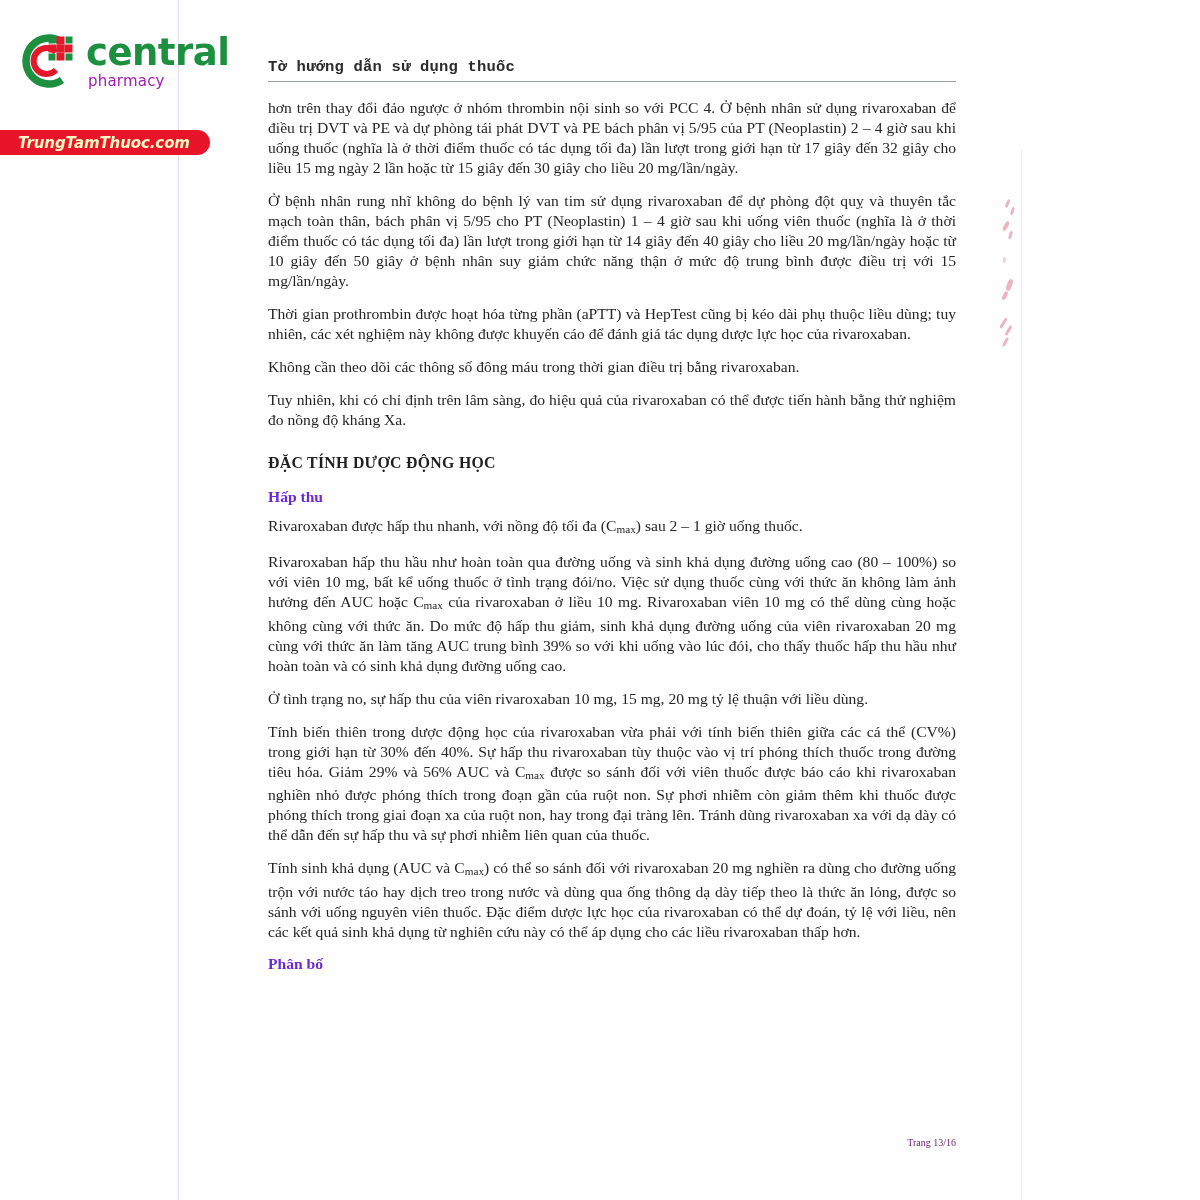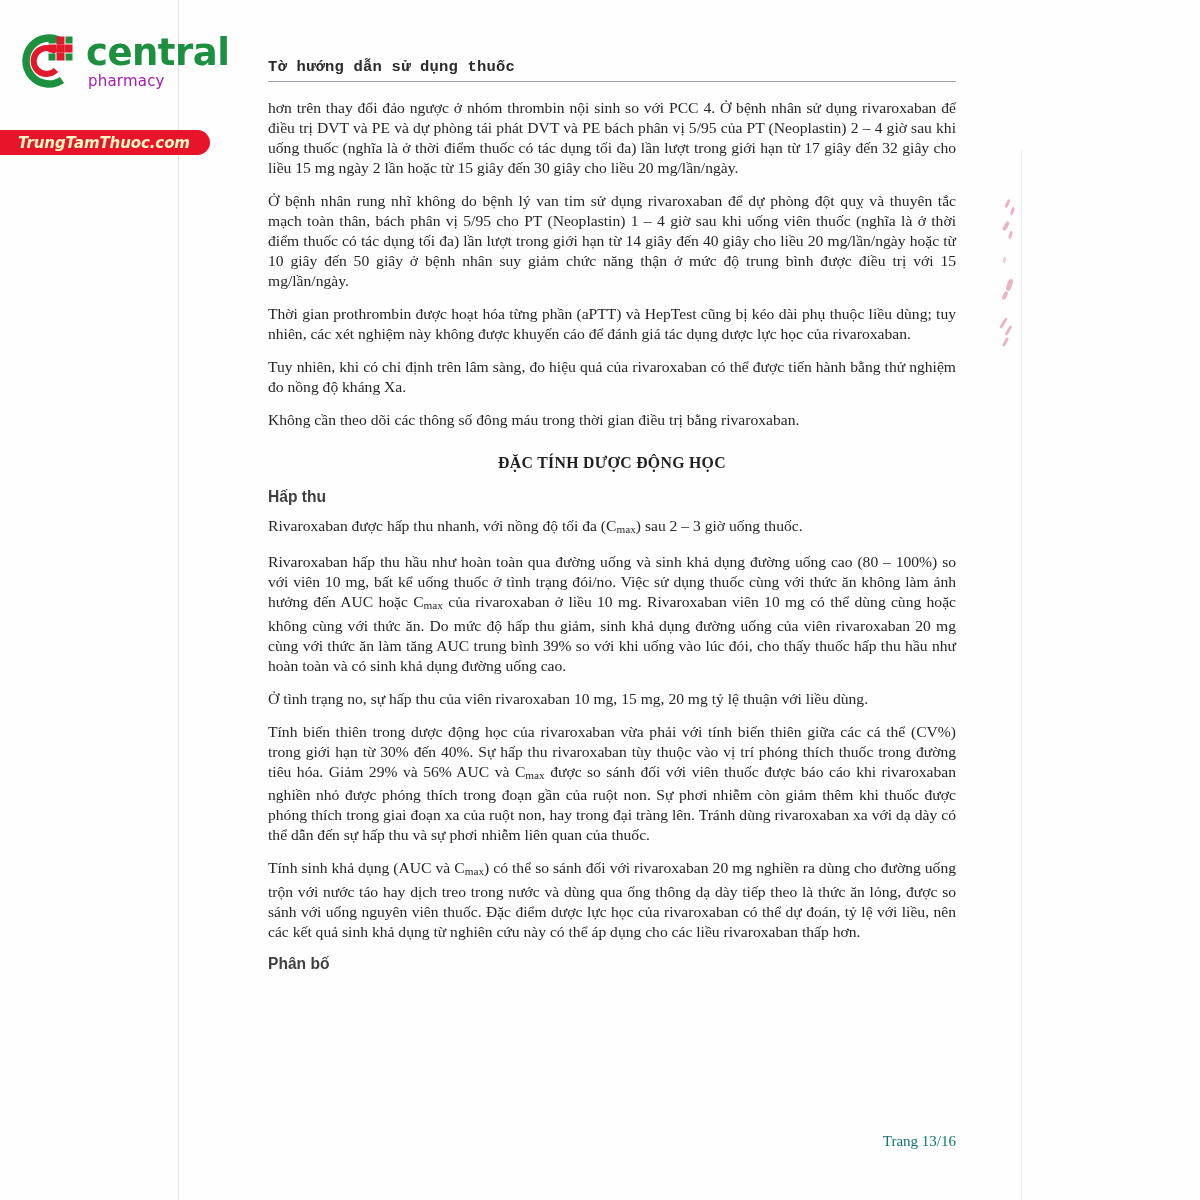--- a/index.html
+++ b/index.html
@@ -247,8 +247,8 @@
     <p class="para">hơn trên thay đổi đảo ngược ở nhóm thrombin nội sinh so với PCC 4. Ở bệnh nhân sử dụng rivaroxaban để điều trị DVT và PE và dự phòng tái phát DVT và PE bách phân vị 5/95 của PT (Neoplastin) 2 – 4 giờ sau khi uống thuốc (nghĩa là ở thời điểm thuốc có tác dụng tối đa) lần lượt trong giới hạn từ 17 giây đến 32 giây cho liều 15 mg ngày 2 lần hoặc từ 15 giây đến 30 giây cho liều 20 mg/lần/ngày.</p>
     <p class="para">Ở bệnh nhân rung nhĩ không do bệnh lý van tim sử dụng rivaroxaban để dự phòng đột quỵ và thuyên tắc mạch toàn thân, bách phân vị 5/95 cho PT (Neoplastin) 1 – 4 giờ sau khi uống viên thuốc (nghĩa là ở thời điểm thuốc có tác dụng tối đa) lần lượt trong giới hạn từ 14 giây đến 40 giây cho liều 20 mg/lần/ngày hoặc từ 10 giây đến 50 giây ở bệnh nhân suy giảm chức năng thận ở mức độ trung bình được điều trị với 15 mg/lần/ngày.</p>
     <p class="para">Thời gian prothrombin được hoạt hóa từng phần (aPTT) và HepTest cũng bị kéo dài phụ thuộc liều dùng; tuy nhiên, các xét nghiệm này không được khuyến cáo để đánh giá tác dụng dược lực học của rivaroxaban.</p>
+    <p class="para">Không cần theo dõi các thông số đông máu trong thời gian điều trị bằng rivaroxaban.</p>
     <p class="para">Tuy nhiên, khi có chỉ định trên lâm sàng, đo hiệu quả của rivaroxaban có thể được tiến hành bằng thử nghiệm đo nồng độ kháng Xa.</p>
-    <p class="para">Không cần theo dõi các thông số đông máu trong thời gian điều trị bằng rivaroxaban.</p>
 
     <h2 class="section-heading">ĐẶC TÍNH DƯỢC ĐỘNG HỌC</h2>
 

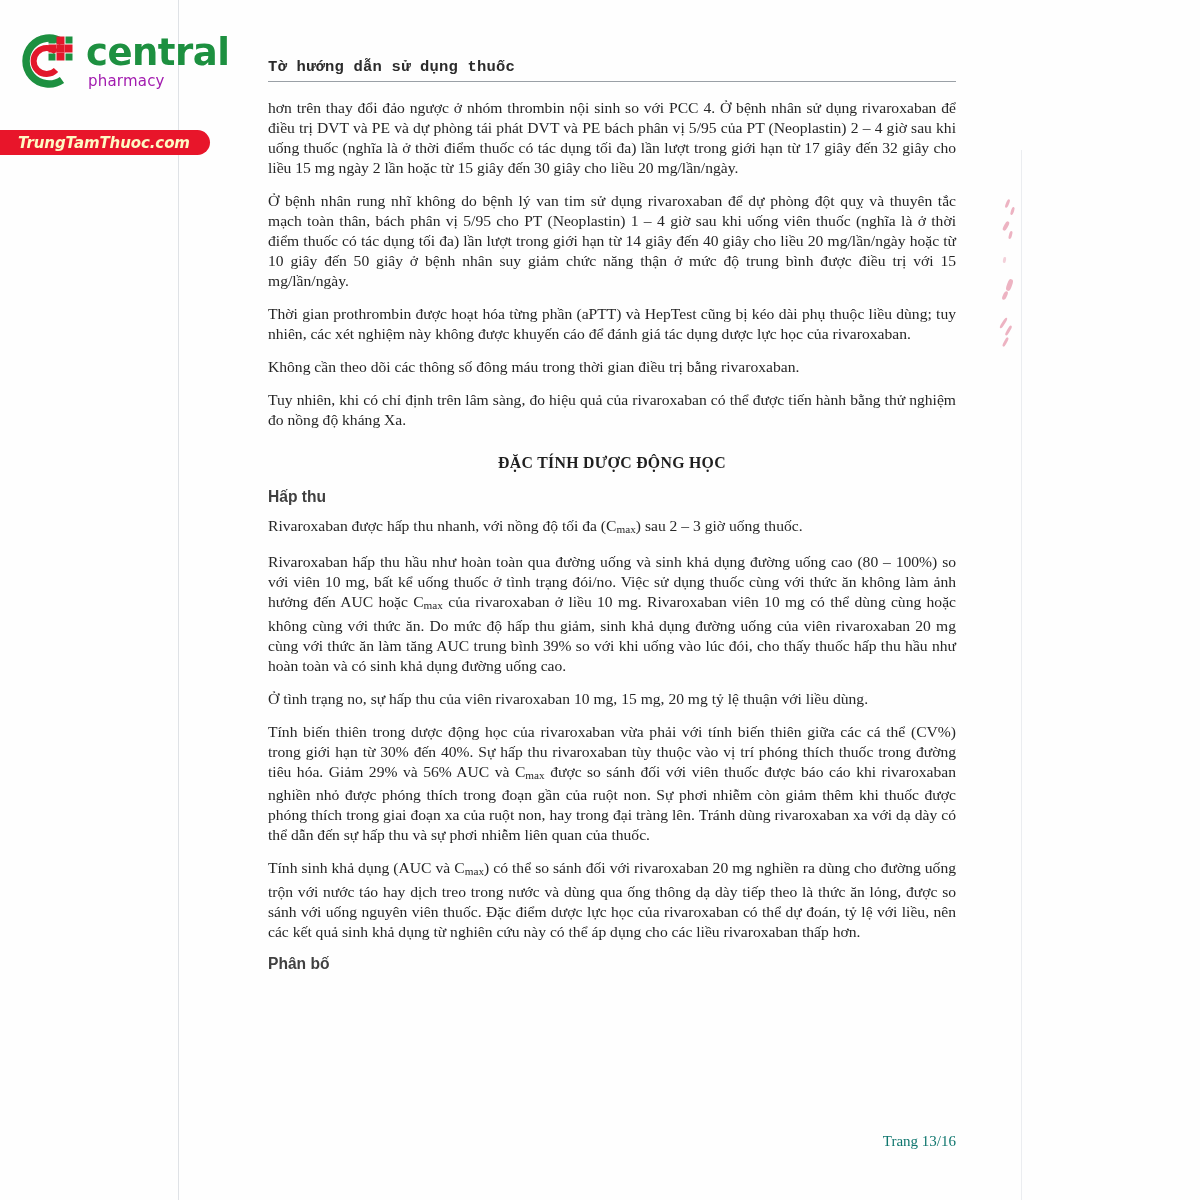--- a/index.html
+++ b/index.html
@@ -145,7 +145,6 @@
     color: #1f1f1f;
     letter-spacing: 0.3px;
     font-family: "Liberation Serif", serif;
-    text-align: center;
   }
   h3.sub-heading {
     margin: 16px 0 10px 0;

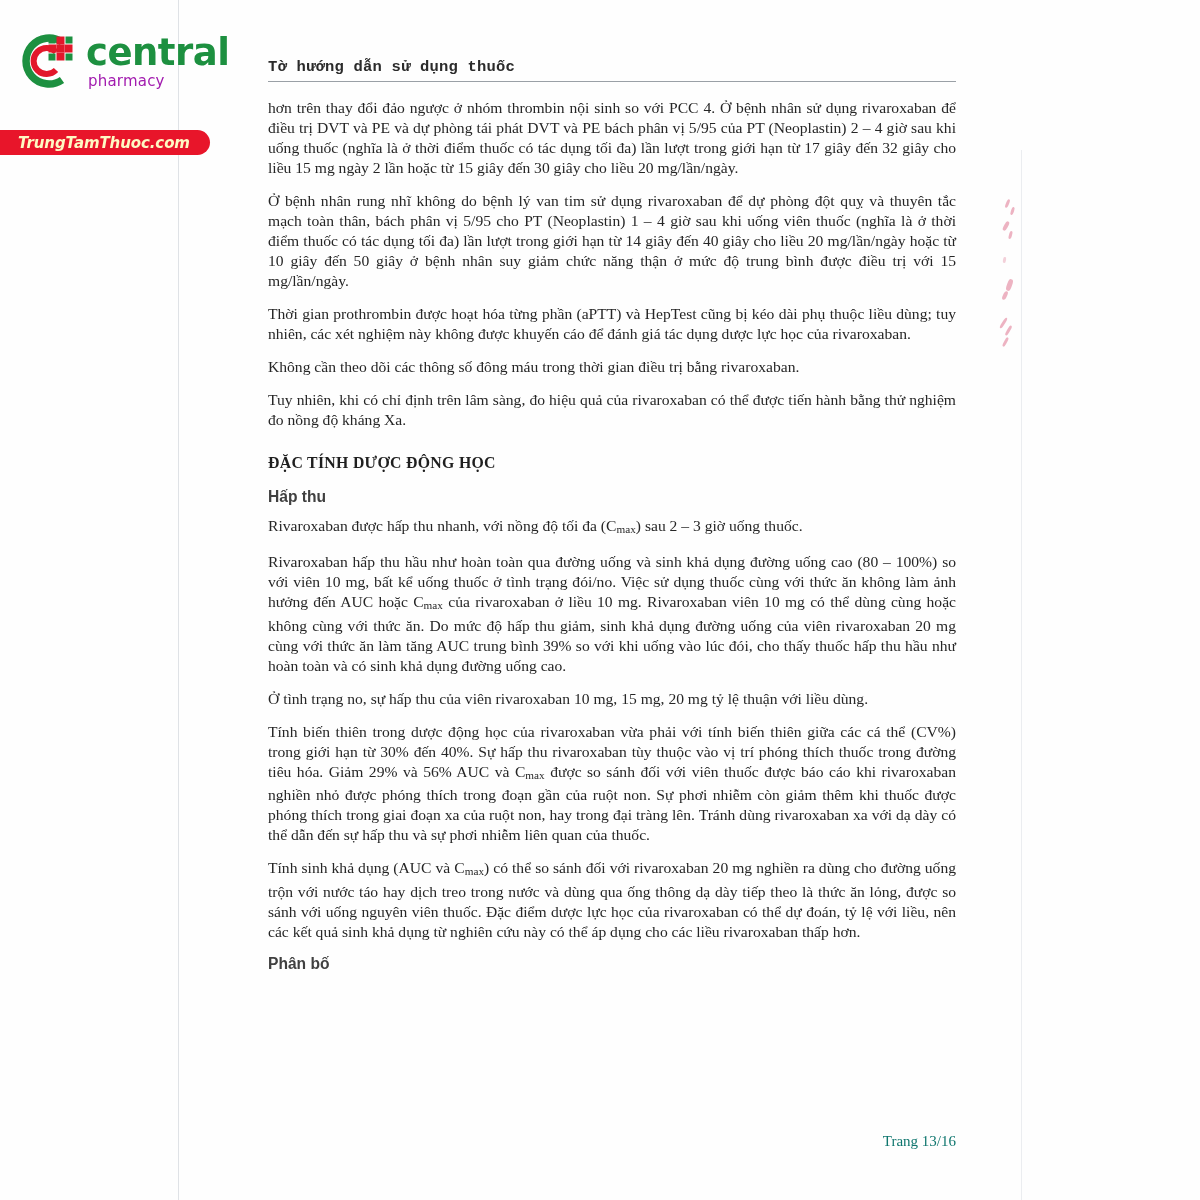--- a/index.html
+++ b/index.html
@@ -150,8 +150,8 @@
     margin: 16px 0 10px 0;
     font-size: 15.6px;
     font-weight: bold;
-    color: #404040;
-    font-family: Liberation Sans, sans-serif;
+    color: #6d28d9;
+    font-family: Liberation Serif, serif;
   }
   h3.sub-heading.tight { margin-top: 12px; }
   sub {

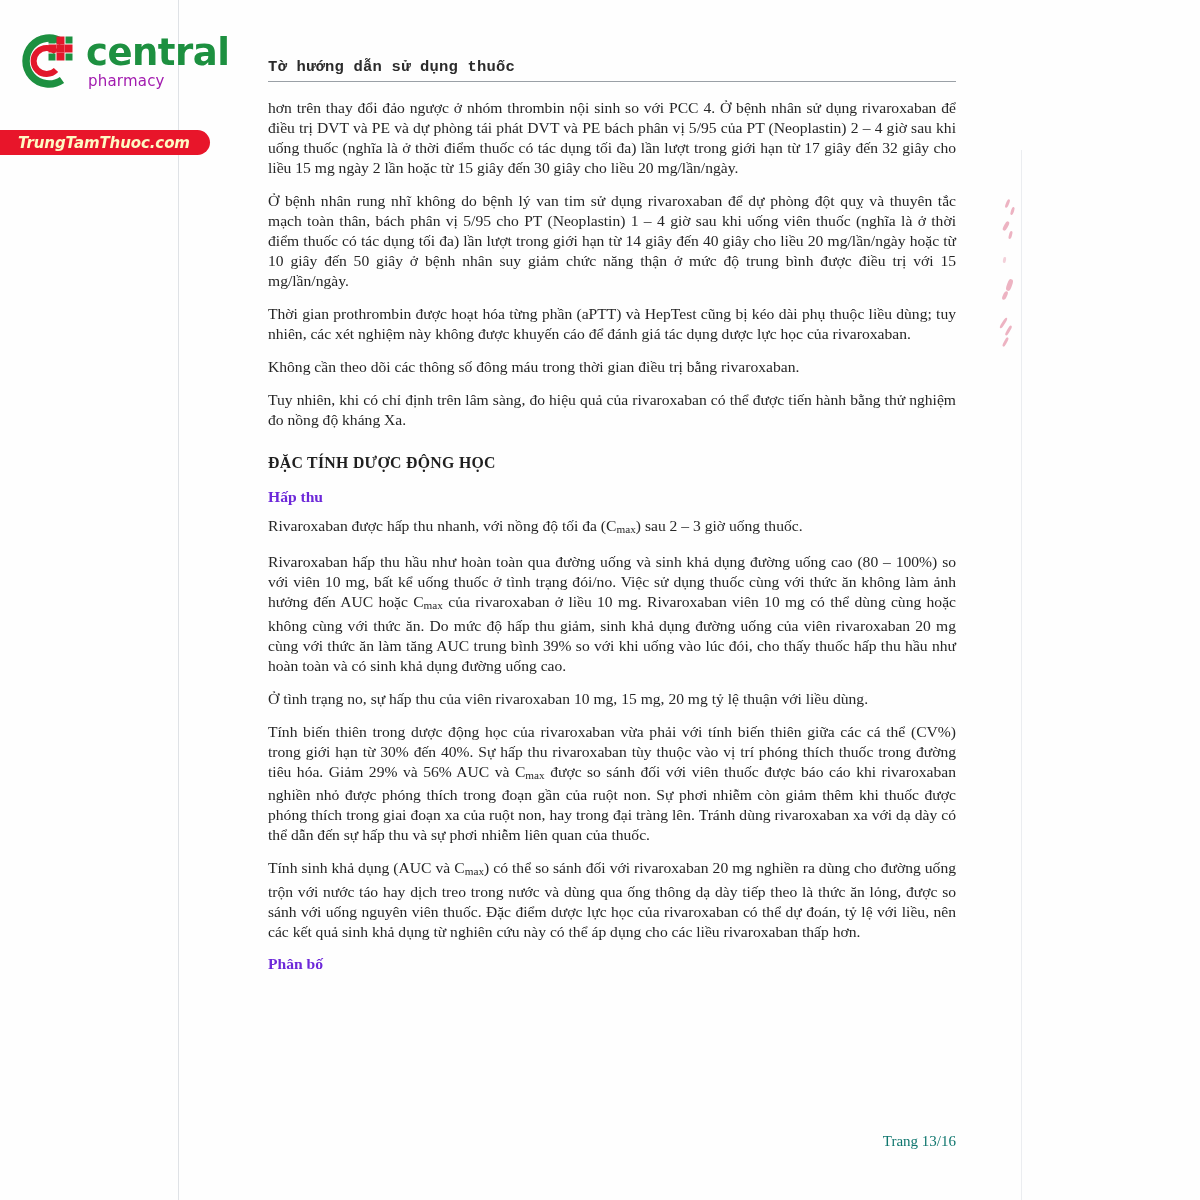--- a/index.html
+++ b/index.html
@@ -253,7 +253,7 @@
 
     <h3 class="sub-heading">Hấp thu</h3>
 
-    <p class="para"><span>Rivaroxaban được hấp thu nhanh, với nồng độ tối đa (C</span><sub>max</sub><span>) sau 2 – 3 giờ uống thuốc.</span></p>
+    <p class="para"><span>Rivaroxaban được hấp thu nhanh, với nồng độ tối đa (C</span><sub>max</sub><span>) sau 2 – 1 giờ uống thuốc.</span></p>
 
     <p class="para"><span>Rivaroxaban hấp thu hầu như hoàn toàn qua đường uống và sinh khả dụng đường uống cao (80 – 100%) so với viên 10 mg, bất kể uống thuốc ở tình trạng đói/no. Việc sử dụng thuốc cùng với thức ăn không làm ảnh hưởng đến AUC hoặc C</span><sub>max</sub><span> của rivaroxaban ở liều 10 mg. Rivaroxaban viên 10 mg có thể dùng cùng hoặc không cùng với thức ăn. Do mức độ hấp thu giảm, sinh khả dụng đường uống của viên rivaroxaban 20 mg cùng với thức ăn làm tăng AUC trung bình 39% so với khi uống vào lúc đói, cho thấy thuốc hấp thu hầu như hoàn toàn và có sinh khả dụng đường uống cao.</span></p>
 

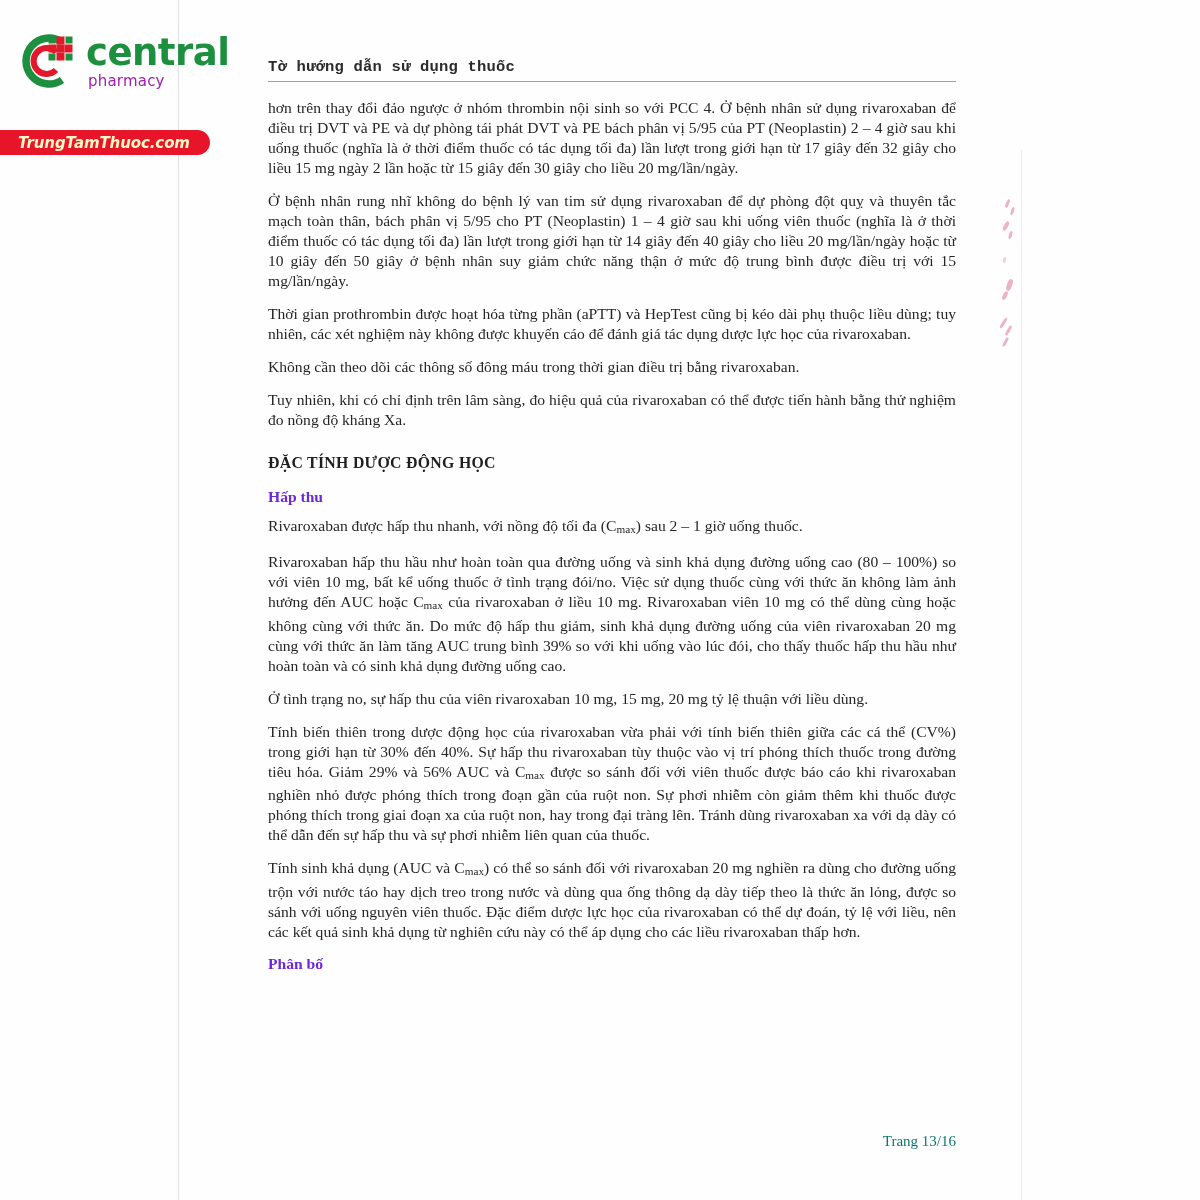--- a/index.html
+++ b/index.html
@@ -168,8 +168,8 @@
     text-align: right;
   }
   .doc-footer span {
-    font-size: 15px;
-    color: #0f766e;
+    font-size: 10px;
+    color: #701a75;
     font-family: "Liberation Serif", serif;
   }
 

